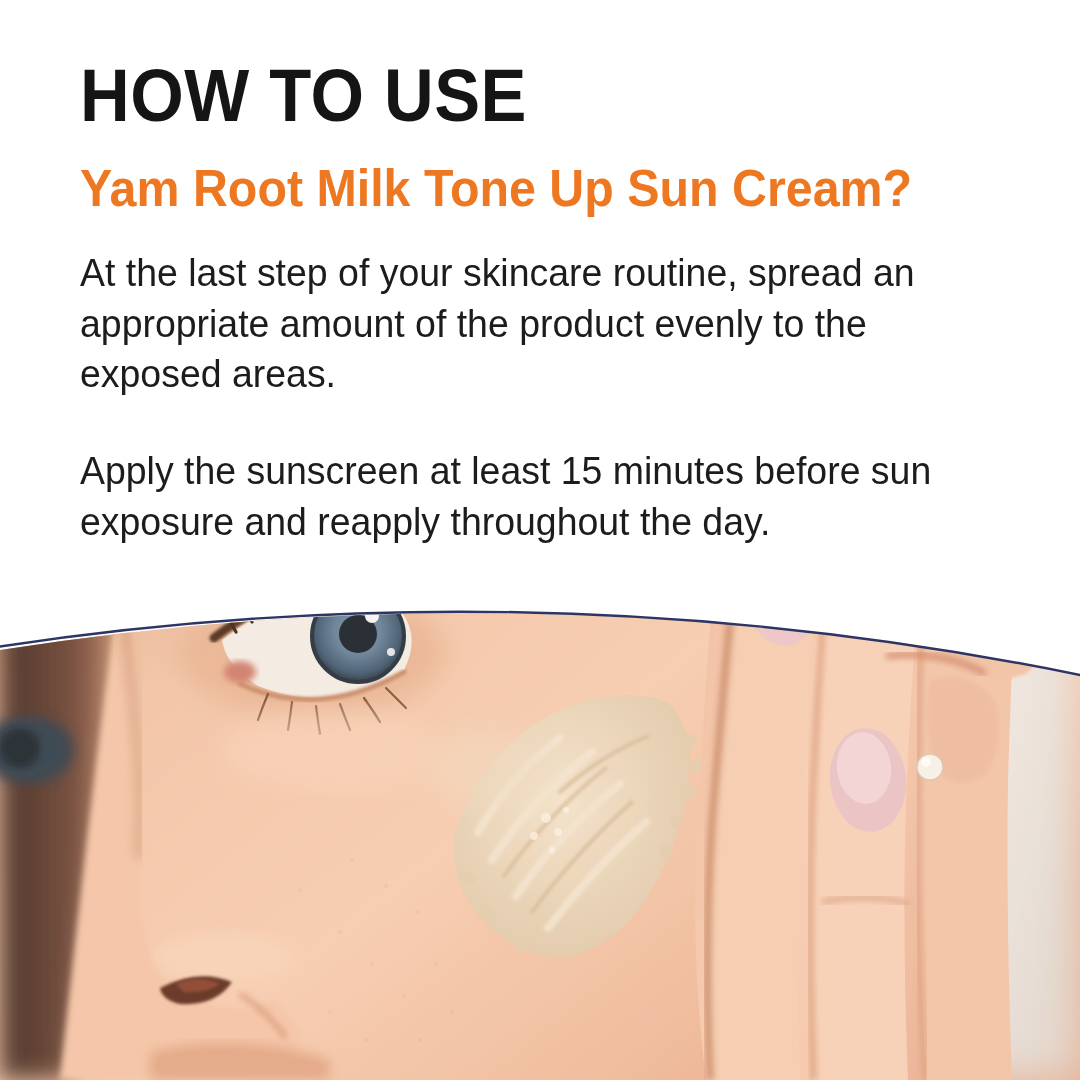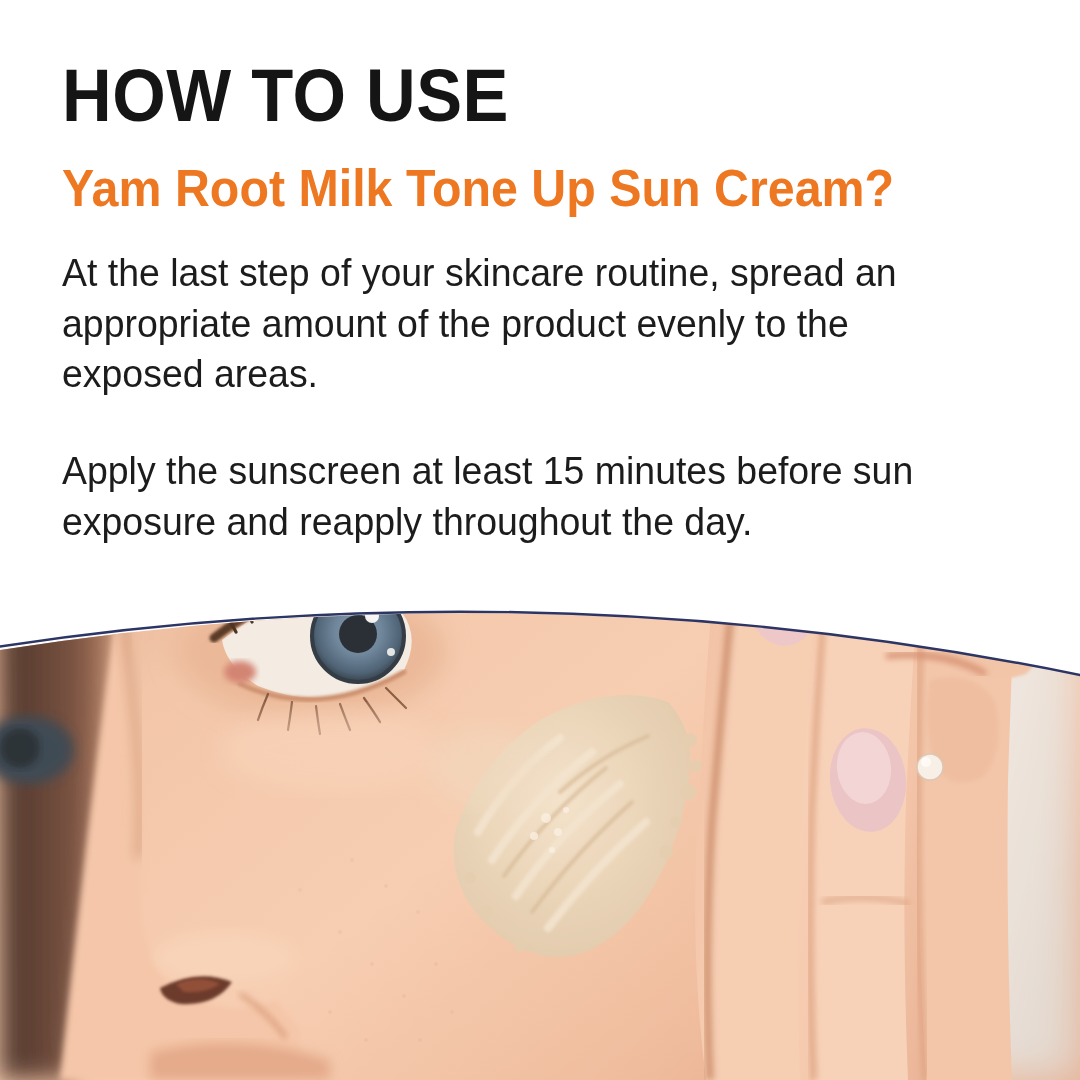--- a/index.html
+++ b/index.html
@@ -18,7 +18,7 @@
   
   .text-block {
     position:absolute;
-    left:62px; top:62px;
+    left:80px; top:62px;
     width:960px;
   }
   .title {

